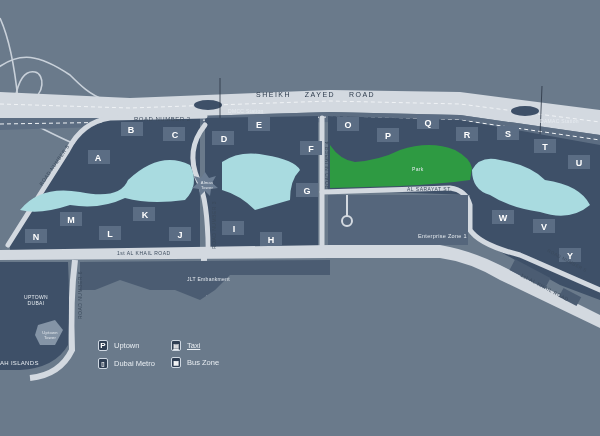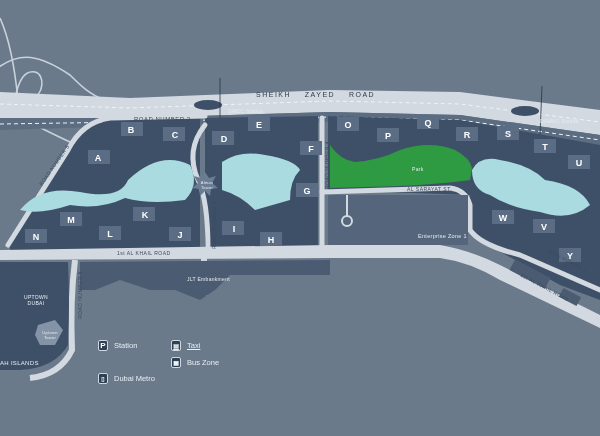--- a/index.html
+++ b/index.html
@@ -161,7 +161,7 @@
 <div class="legend">
   <div class="leg-item" style="left:0;top:0;">
     <span class="leg-ico">P</span>
-    <span>Station</span>
+    <span>Uptown</span>
   </div>
   <div class="leg-item" style="left:73px;top:0;text-decoration:underline;">
     <span class="leg-ico" style="font-size:6px;">▤</span>

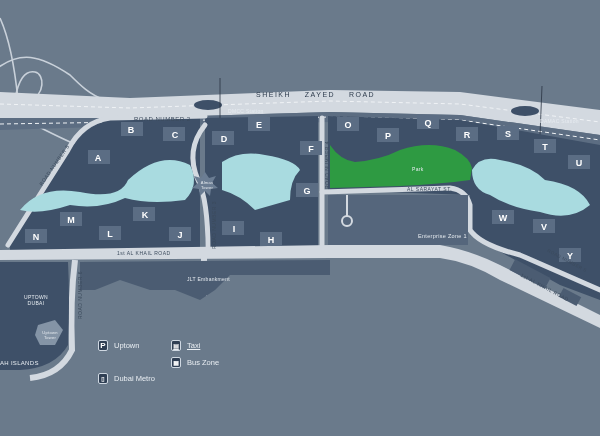--- a/index.html
+++ b/index.html
@@ -167,7 +167,7 @@
     <span class="leg-ico" style="font-size:6px;">▤</span>
     <span>Taxi</span>
   </div>
-  <div class="leg-item" style="left:0;top:33px;">
+  <div class="leg-item" style="left:0;top:18px;">
     <span class="leg-ico" style="font-size:6px;">▯</span>
     <span>Dubai Metro</span>
   </div>

